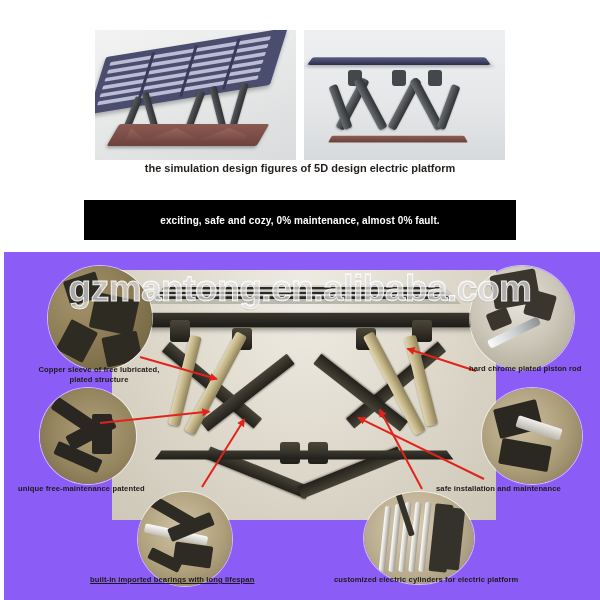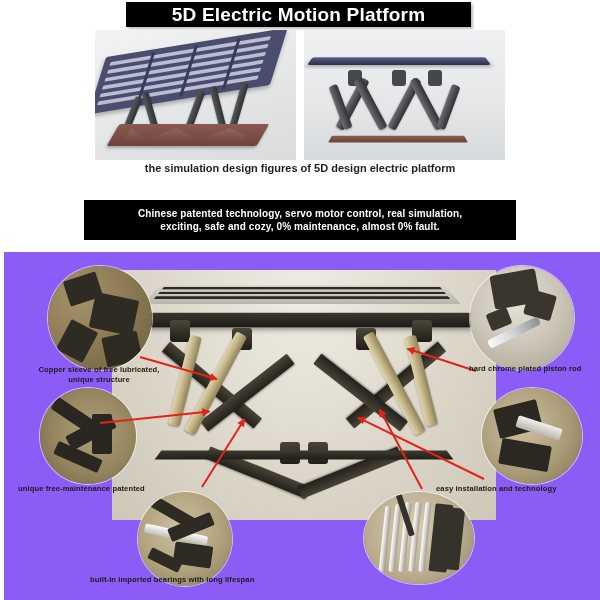--- a/index.html
+++ b/index.html
@@ -234,9 +234,6 @@
 
 <div id="page">
 
-  <div id="title-banner">
-    <span id="title-text">5D Electric Motion Platform</span>
-  </div>
 
   <div id="renders">
 

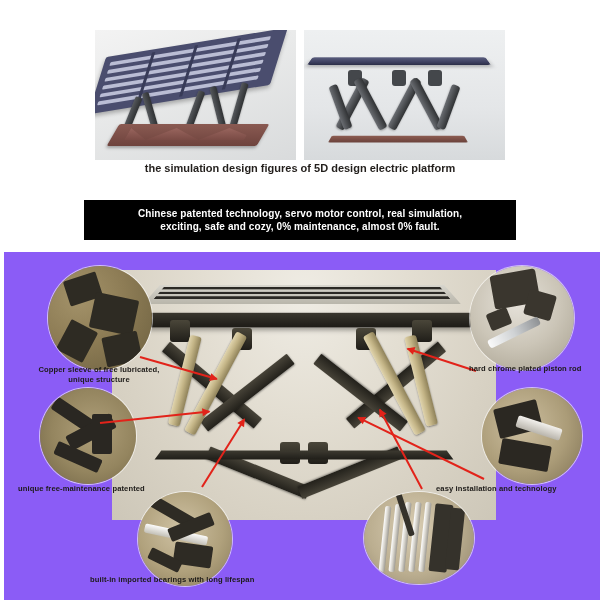--- a/index.html
+++ b/index.html
@@ -275,7 +275,6 @@
   <div id="renders-caption">the simulation design figures of 5D design electric platform</div>
 
   <div id="feature-box">
-    <div>Chinese patented technology, servo motor control, real simulation,</div>
     <div>exciting, safe and cozy, 0% maintenance, almost 0% fault.</div>
   </div>
 

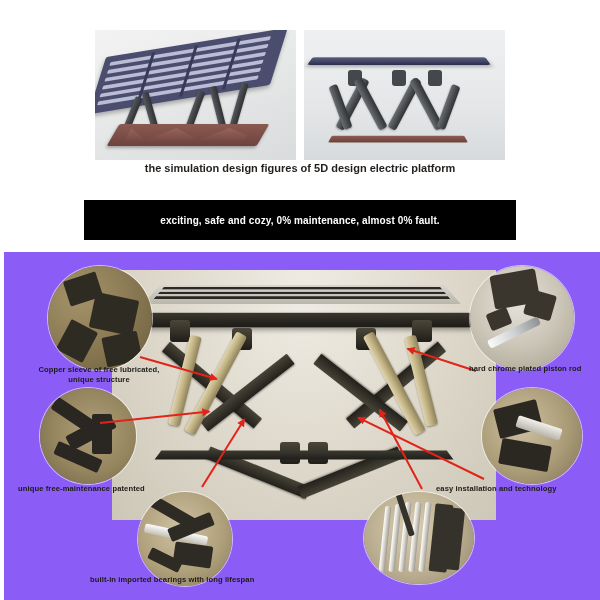--- a/index.html
+++ b/index.html
@@ -386,6 +386,7 @@
 
   </div>
 
+  <div id="watermark">gzmantong.en.alibaba.com</div>
 
 </div>
 

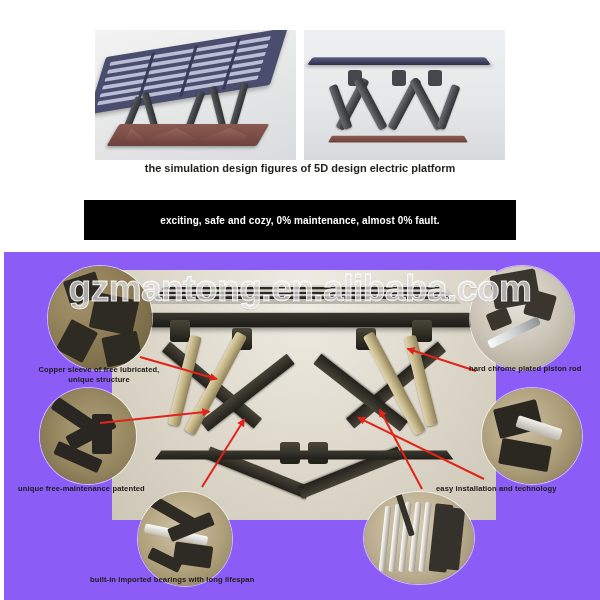--- a/index.html
+++ b/index.html
@@ -320,7 +320,7 @@
     <div class="arrow" style="left:136px;top:104px;width:80px;transform:rotate(16deg);"></div>
     <div class="label center" style="left:10px;top:113px;width:170px;">
       <div>Copper sleeve of free lubricated,</div>
-      <div>unique structure</div>
+      <div>plated structure</div>
     </div>
 
     <div class="inset i-piston" style="left:466px;top:14px;width:104px;height:104px;">

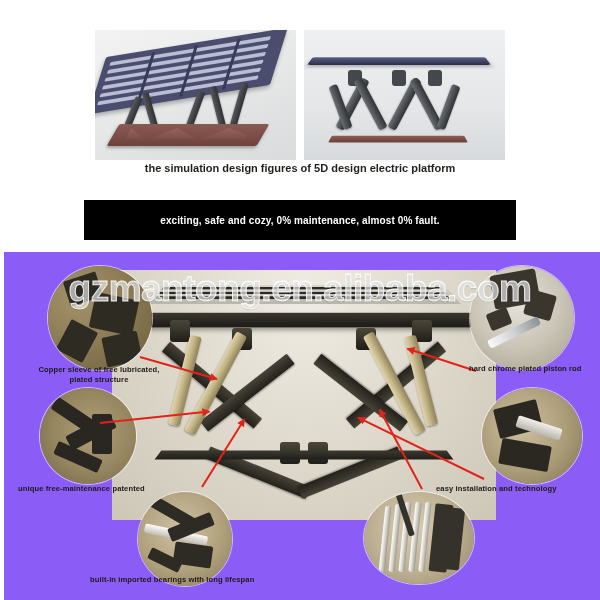--- a/index.html
+++ b/index.html
@@ -355,7 +355,7 @@
     </div>
     <div class="arrow" style="left:480px;top:226px;width:140px;transform:rotate(206deg);"></div>
     <div class="label" style="left:432px;top:232px;">
-      <div>easy installation and technology</div>
+      <div>safe installation and maintenance</div>
     </div>
 
     <div class="inset i-bearing" style="left:134px;top:240px;width:94px;height:94px;">

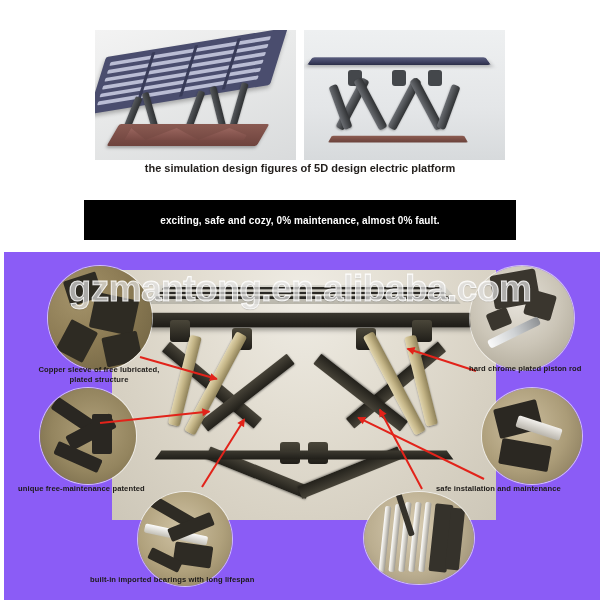--- a/index.html
+++ b/index.html
@@ -367,7 +367,7 @@
       <div class="blk" style="left:10px;top:62px;width:34px;height:12px;transform:rotate(26deg);"></div>
     </div>
     <div class="arrow" style="left:198px;top:234px;width:80px;transform:rotate(-58deg);"></div>
-    <div class="label" style="left:86px;top:323px;">
+    <div class="label" style="left:86px;top:323px;text-decoration:underline;">
       <div>built-in imported bearings with long lifespan</div>
     </div>
 

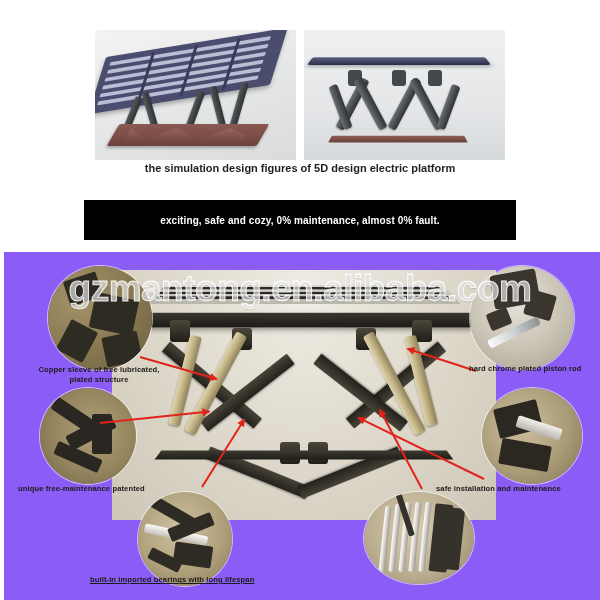--- a/index.html
+++ b/index.html
@@ -383,6 +383,9 @@
       <div class="blk" style="left:84px;top:16px;width:14px;height:62px;transform:rotate(6deg);"></div>
     </div>
     <div class="arrow" style="left:418px;top:236px;width:90px;transform:rotate(-118deg);"></div>
+    <div class="label" style="left:330px;top:323px;">
+      <div>customized electric cylinders for electric platform</div>
+    </div>
 
   </div>
 

